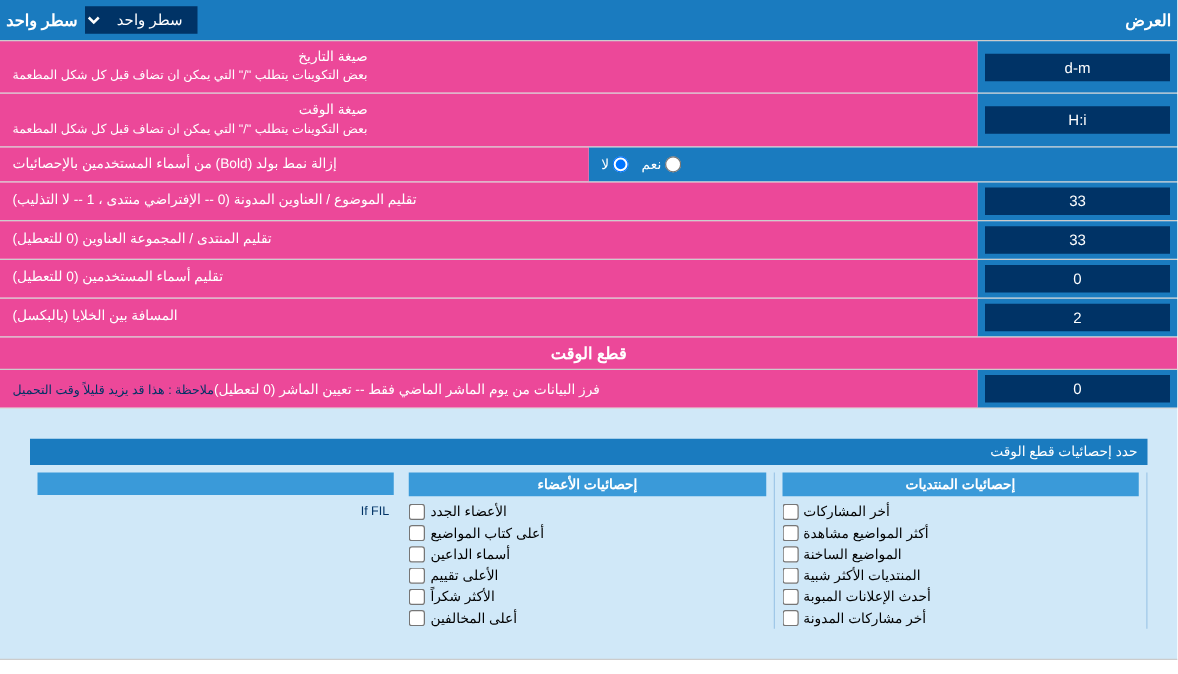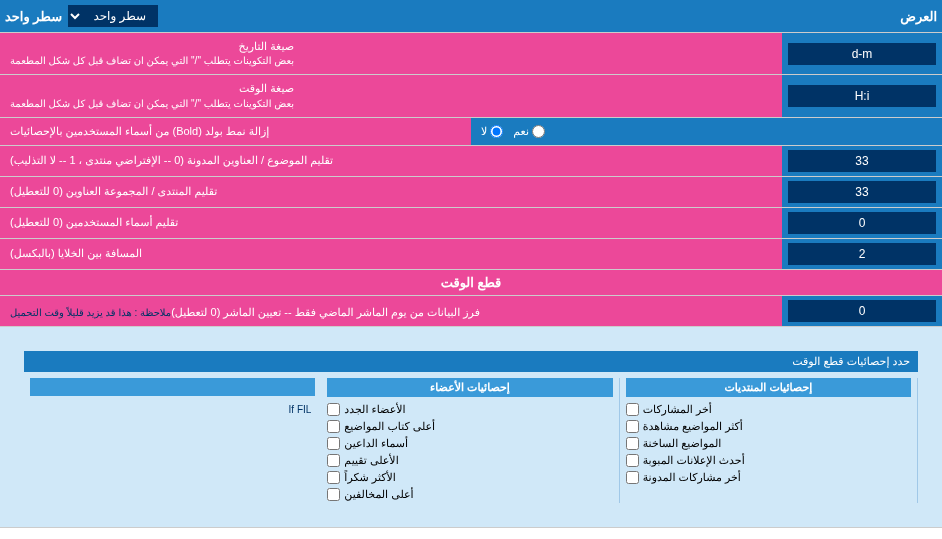--- a/index.html
+++ b/index.html
@@ -269,6 +269,10 @@
         <input type="checkbox" style="">
       </div>
       <div class="checkbox-item">
+        <span>المنتديات الأكثر شبية</span>
+        <input type="checkbox" style="">
+      </div>
+      <div class="checkbox-item">
         <span>أحدث الإعلانات المبوبة</span>
         <input type="checkbox" style="">
       </div>

